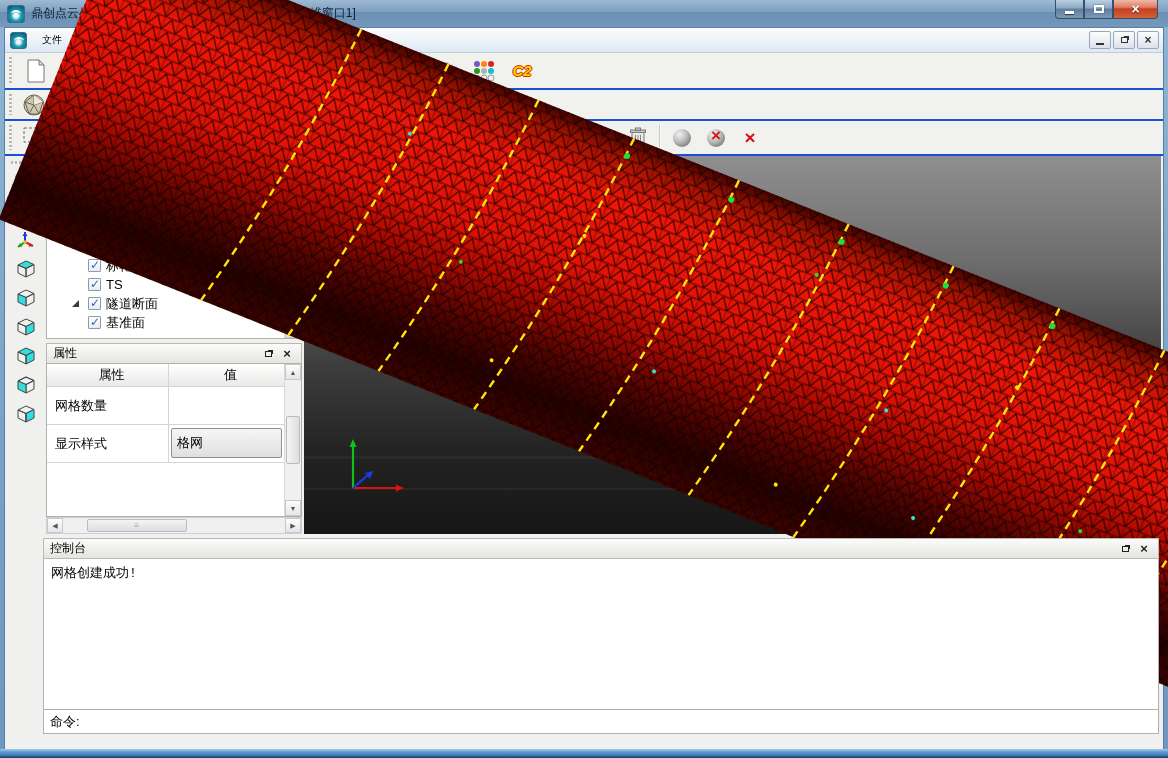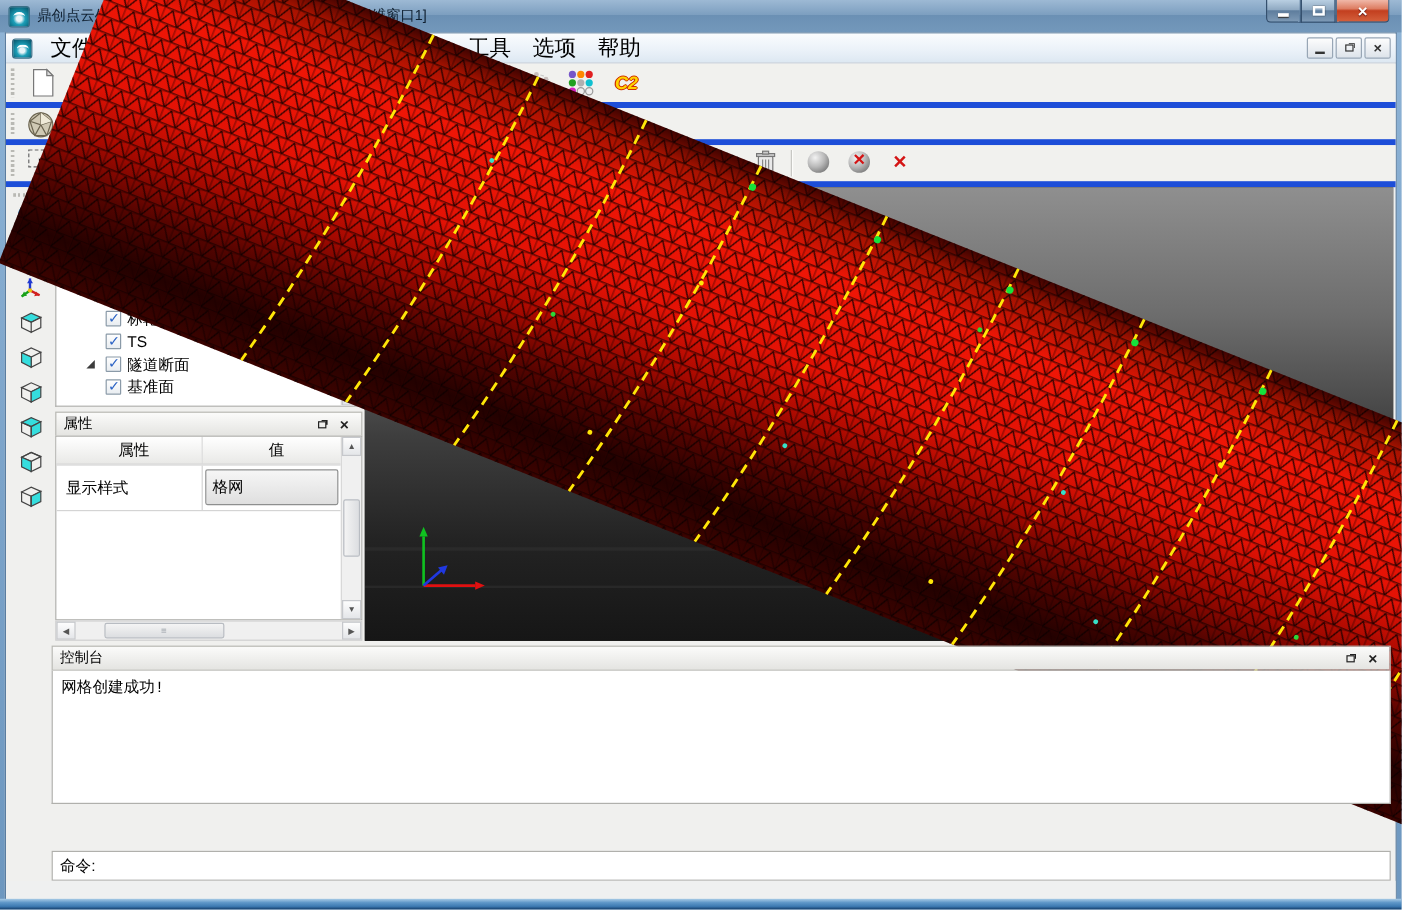--- a/index.html
+++ b/index.html
@@ -39,7 +39,7 @@
     background:linear-gradient(180deg,#fafcfe 0%,#eaf1f8 60%,#dde8f2 100%);
     border-bottom:1px solid #c3cedb; display:flex; align-items:center; }
   .menubar .app-icon { width:17px; height:17px; margin:0 6px 0 5px; }
-  .menu-item { padding:3px 9px; font-size:18px; cursor:default; }
+  .menu-item { padding:3px 9px; font-size:10px; cursor:default; }
   .mdi-btns { position:absolute; right:4px; top:3px; display:flex; gap:2px; }
   .mdibtn { width:22px; height:18px; border:1px solid #98a6b5;
     background:linear-gradient(180deg,#fdfdfd,#dde3ea); border-radius:2px;

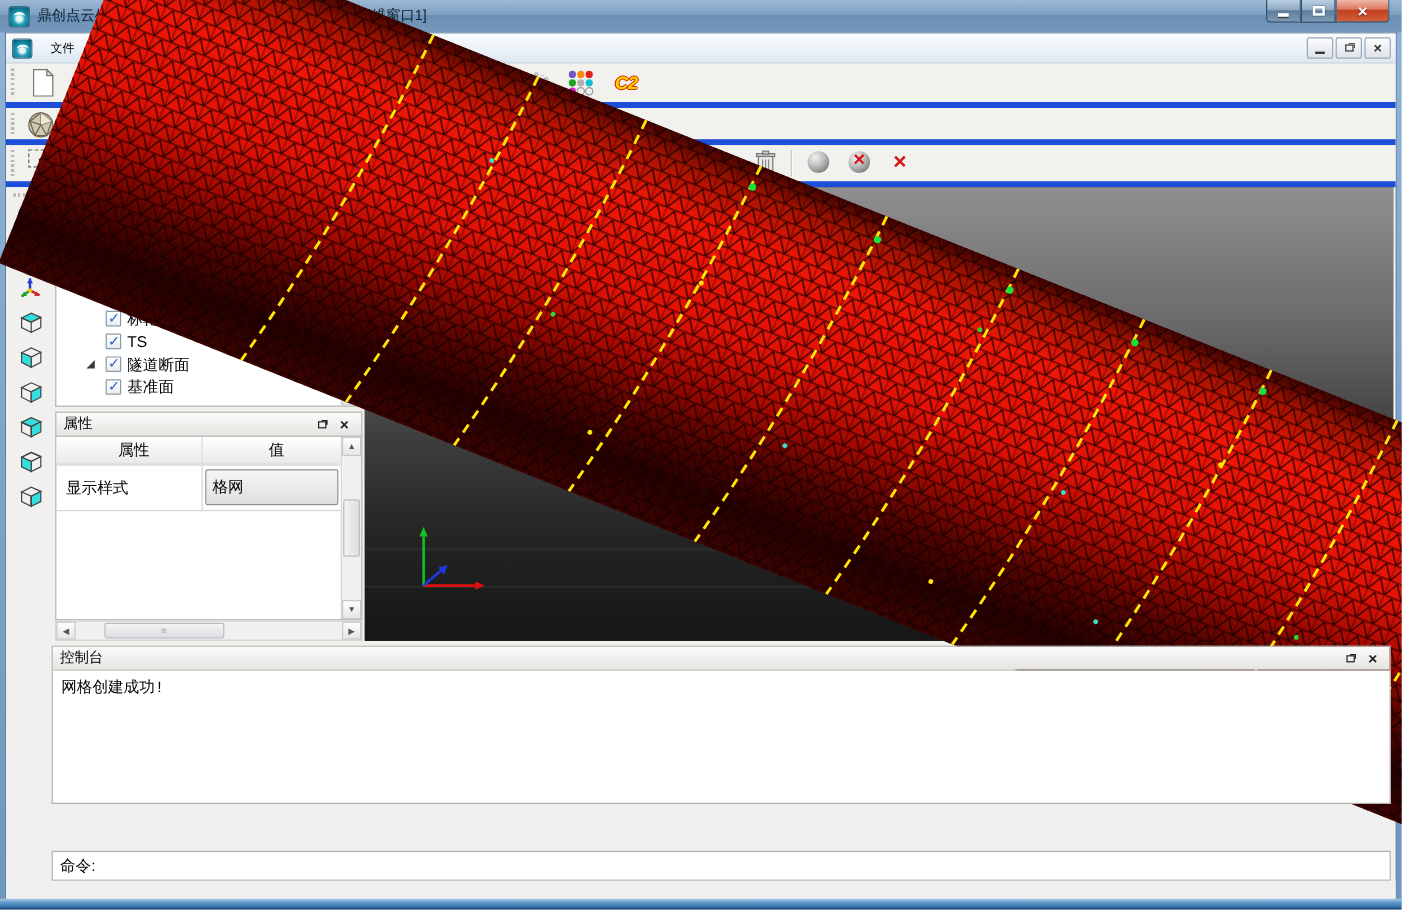--- a/index.html
+++ b/index.html
@@ -49,7 +49,7 @@
   .mdibtn .x   { font-size:12px; font-weight:bold; line-height:1; }
   
   .toolbar { position:absolute; left:0; right:0; background:#f1f1ee;
-    border-bottom:5px solid #1d4ed8; display:flex; }
+    border-bottom:2px solid #1d4ed8; display:flex; align-items:center; }
   .tb1 { top:25px;  height:37px; }
   .tb2 { top:62px;  height:31px; }
   .tb3 { top:93px;  height:35px; }

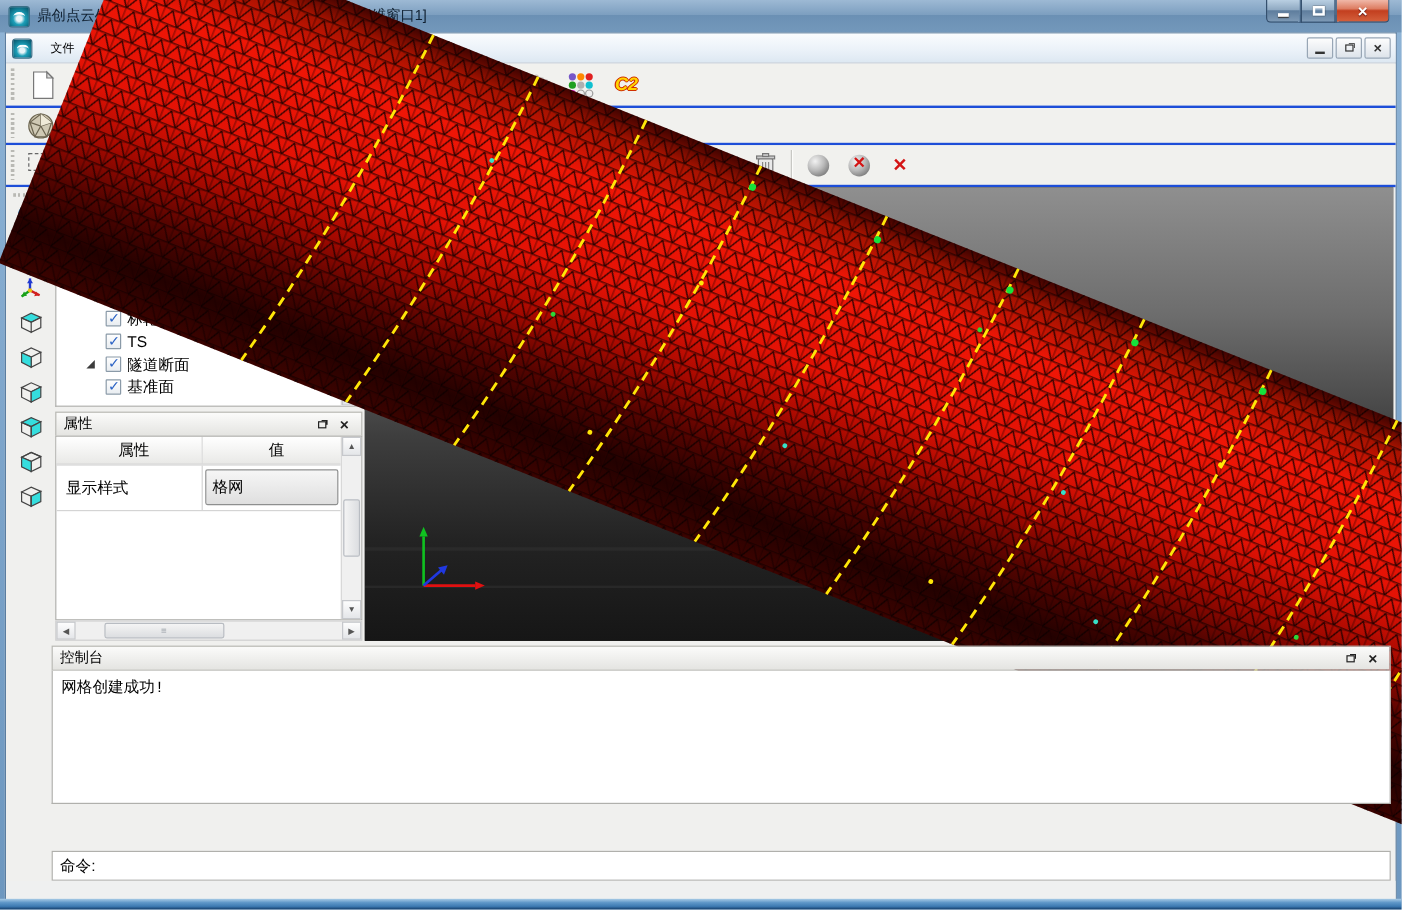--- a/index.html
+++ b/index.html
@@ -599,6 +599,7 @@
           <div class="cell" style="border-right:none;">值</div>
         </div>
         <div class="prow">
+          <div class="cell">网格数量</div>
         </div>
         <div class="prow">
           <div class="cell">显示样式</div>

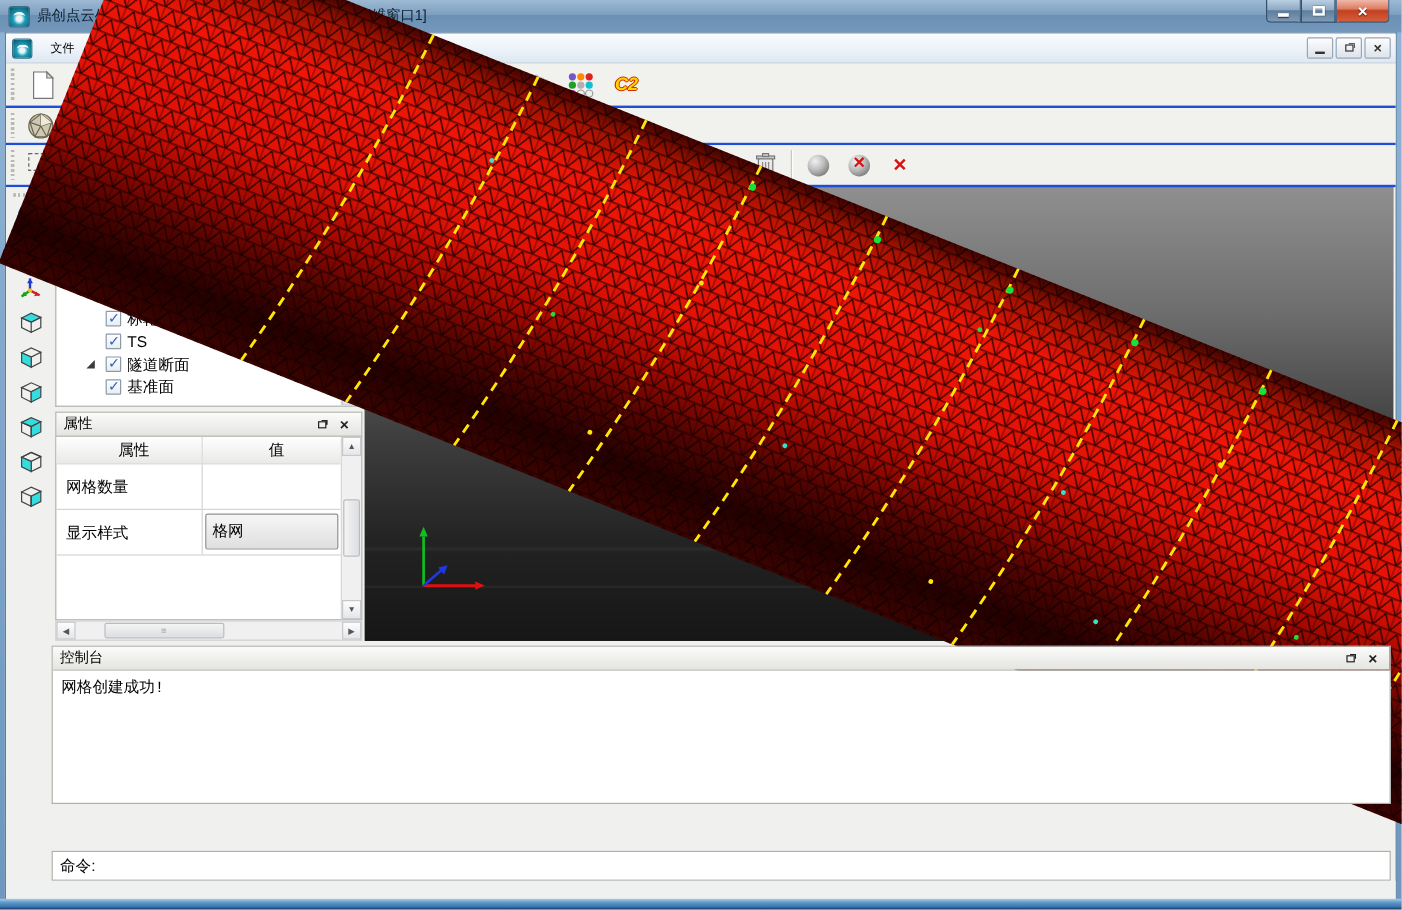--- a/index.html
+++ b/index.html
@@ -130,7 +130,7 @@
   .viewport svg { display:block; }
   
   .console { position:absolute; left:38px; right:4px; top:510px; height:196px; }
-  .cbody { position:absolute; left:0; right:0; top:21px; height:111px; background:#fff;
+  .cbody { position:absolute; left:0; right:0; top:21px; height:194px; background:#fff;
     border:1px solid #b0b0ac; border-top:none; font-size:13px; padding:5px 7px;font-family:Liberation Mono, monospace; }
   .cmdrow { position:absolute; left:0; right:0; top:171px; height:25px; background:#fff;
     border:1px solid #b0b0ac; font-size:13px; display:flex; align-items:center; padding-left:6px; }

